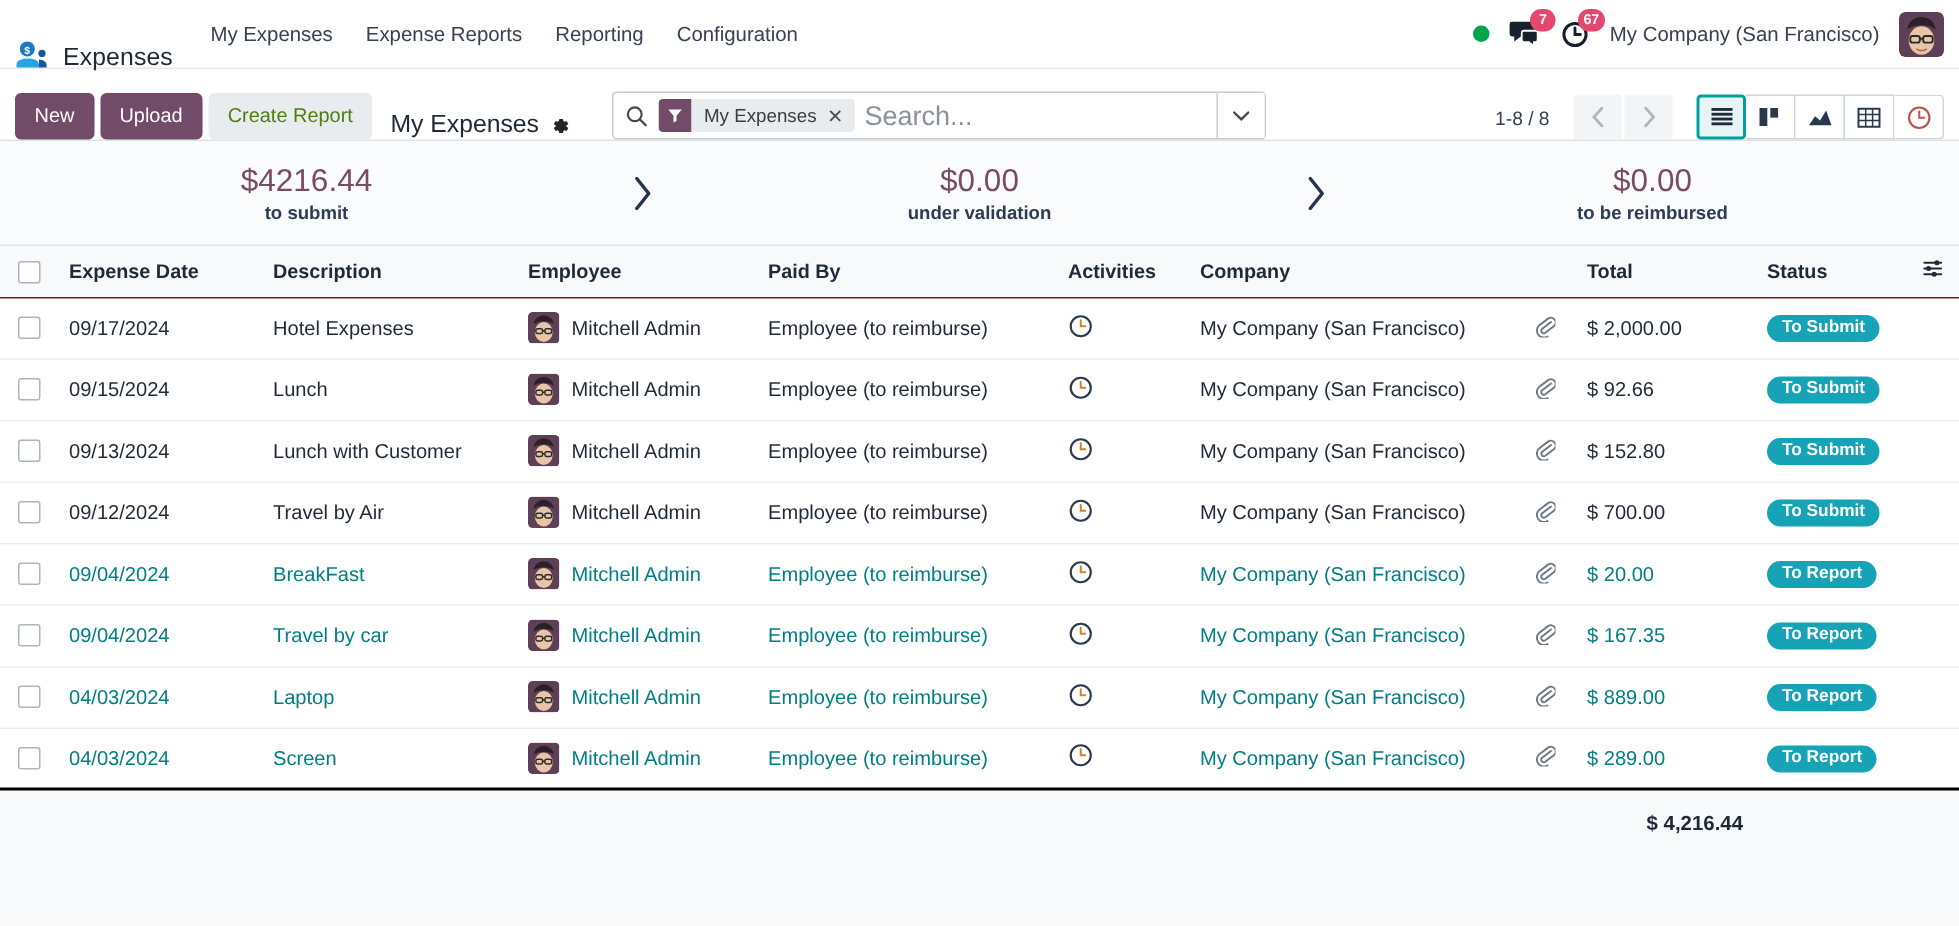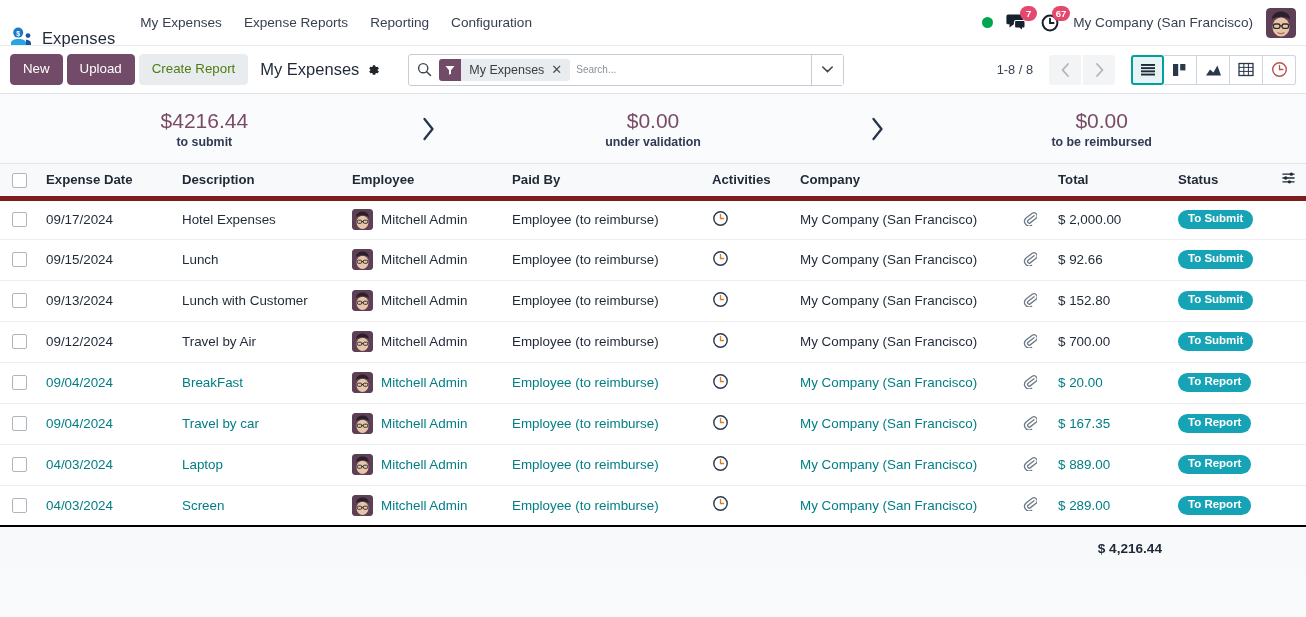--- a/index.html
+++ b/index.html
@@ -56,7 +56,7 @@
     background: #ffffff;
     border-bottom: 1px solid #dee2e6;
     height: 48px;
-    display: flex; align-items: center;
+    display: flex; align-items: flex-end;
     padding: 0 10px 0 10px;
   }
   .cp-left { display: flex; align-items: center; gap: 4px; }

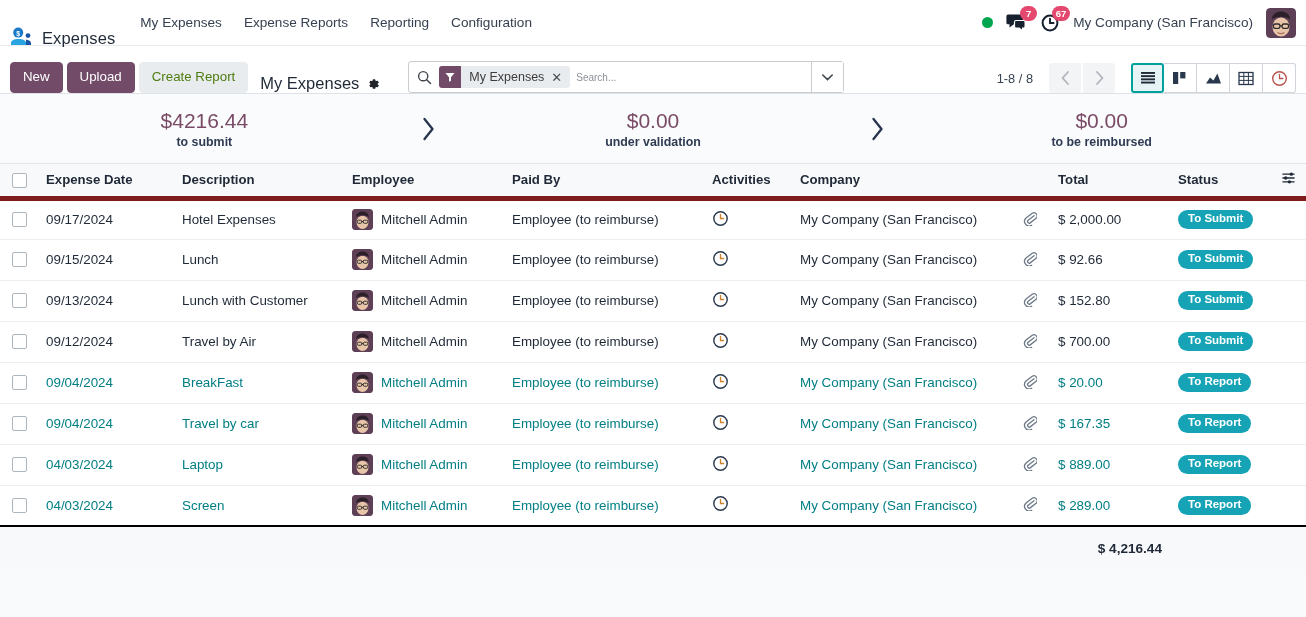--- a/index.html
+++ b/index.html
@@ -99,7 +99,7 @@
   }
   .facet-x { font-size: 13px; color: #495057; cursor: pointer; line-height: 1; }
   .search-input {
-    flex: 1; border: none; outline: none; font-size: 10px;
+    flex: 1; border: none; outline: none; font-size: 18px;
     font-family: inherit; color: #212529; background: transparent;
     min-width: 0;
   }

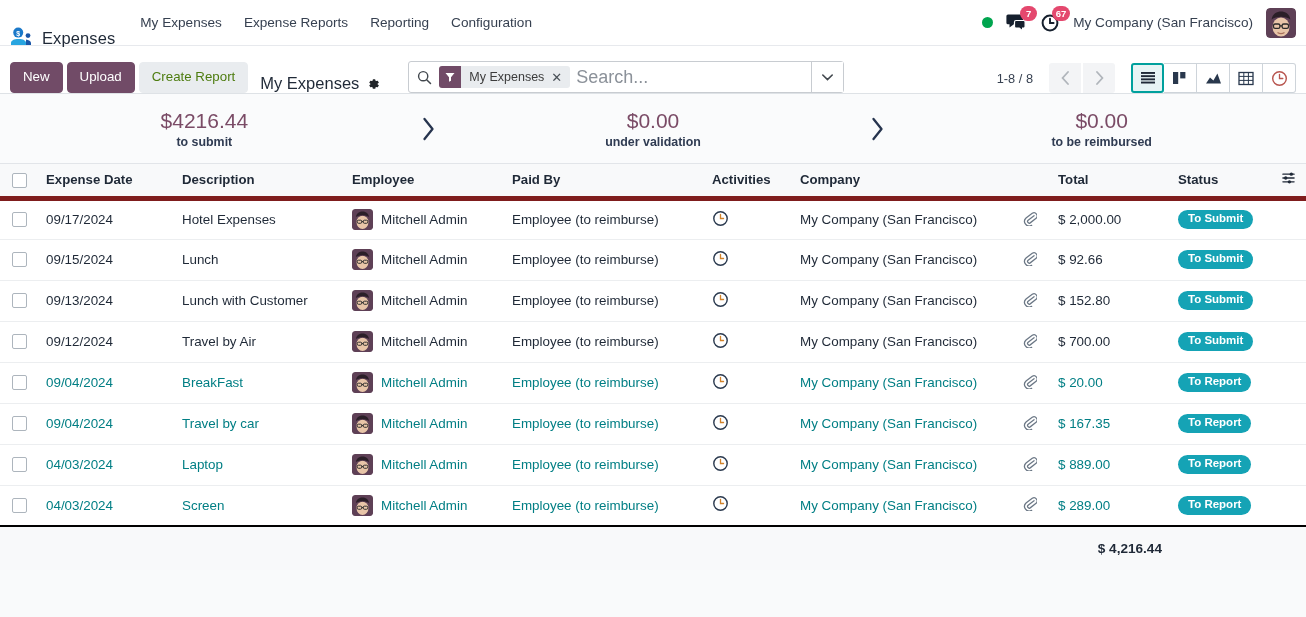--- a/index.html
+++ b/index.html
@@ -158,7 +158,7 @@
   .table-area { background: #fff; }
   table.olist { width: 100%; border-collapse: collapse; table-layout: fixed; }
   table.olist thead th {
-    background: #f8f9fa; border-bottom: 5px solid #7f1d1d;
+    background: #f8f9fa; border-bottom: 1px solid #7f1d1d;
     height: 34px; font-size: 13.2px; color: #1f2937; font-weight: bold;
     text-align: left; padding: 0 8px; white-space: nowrap;
     user-select: none; cursor: pointer;

